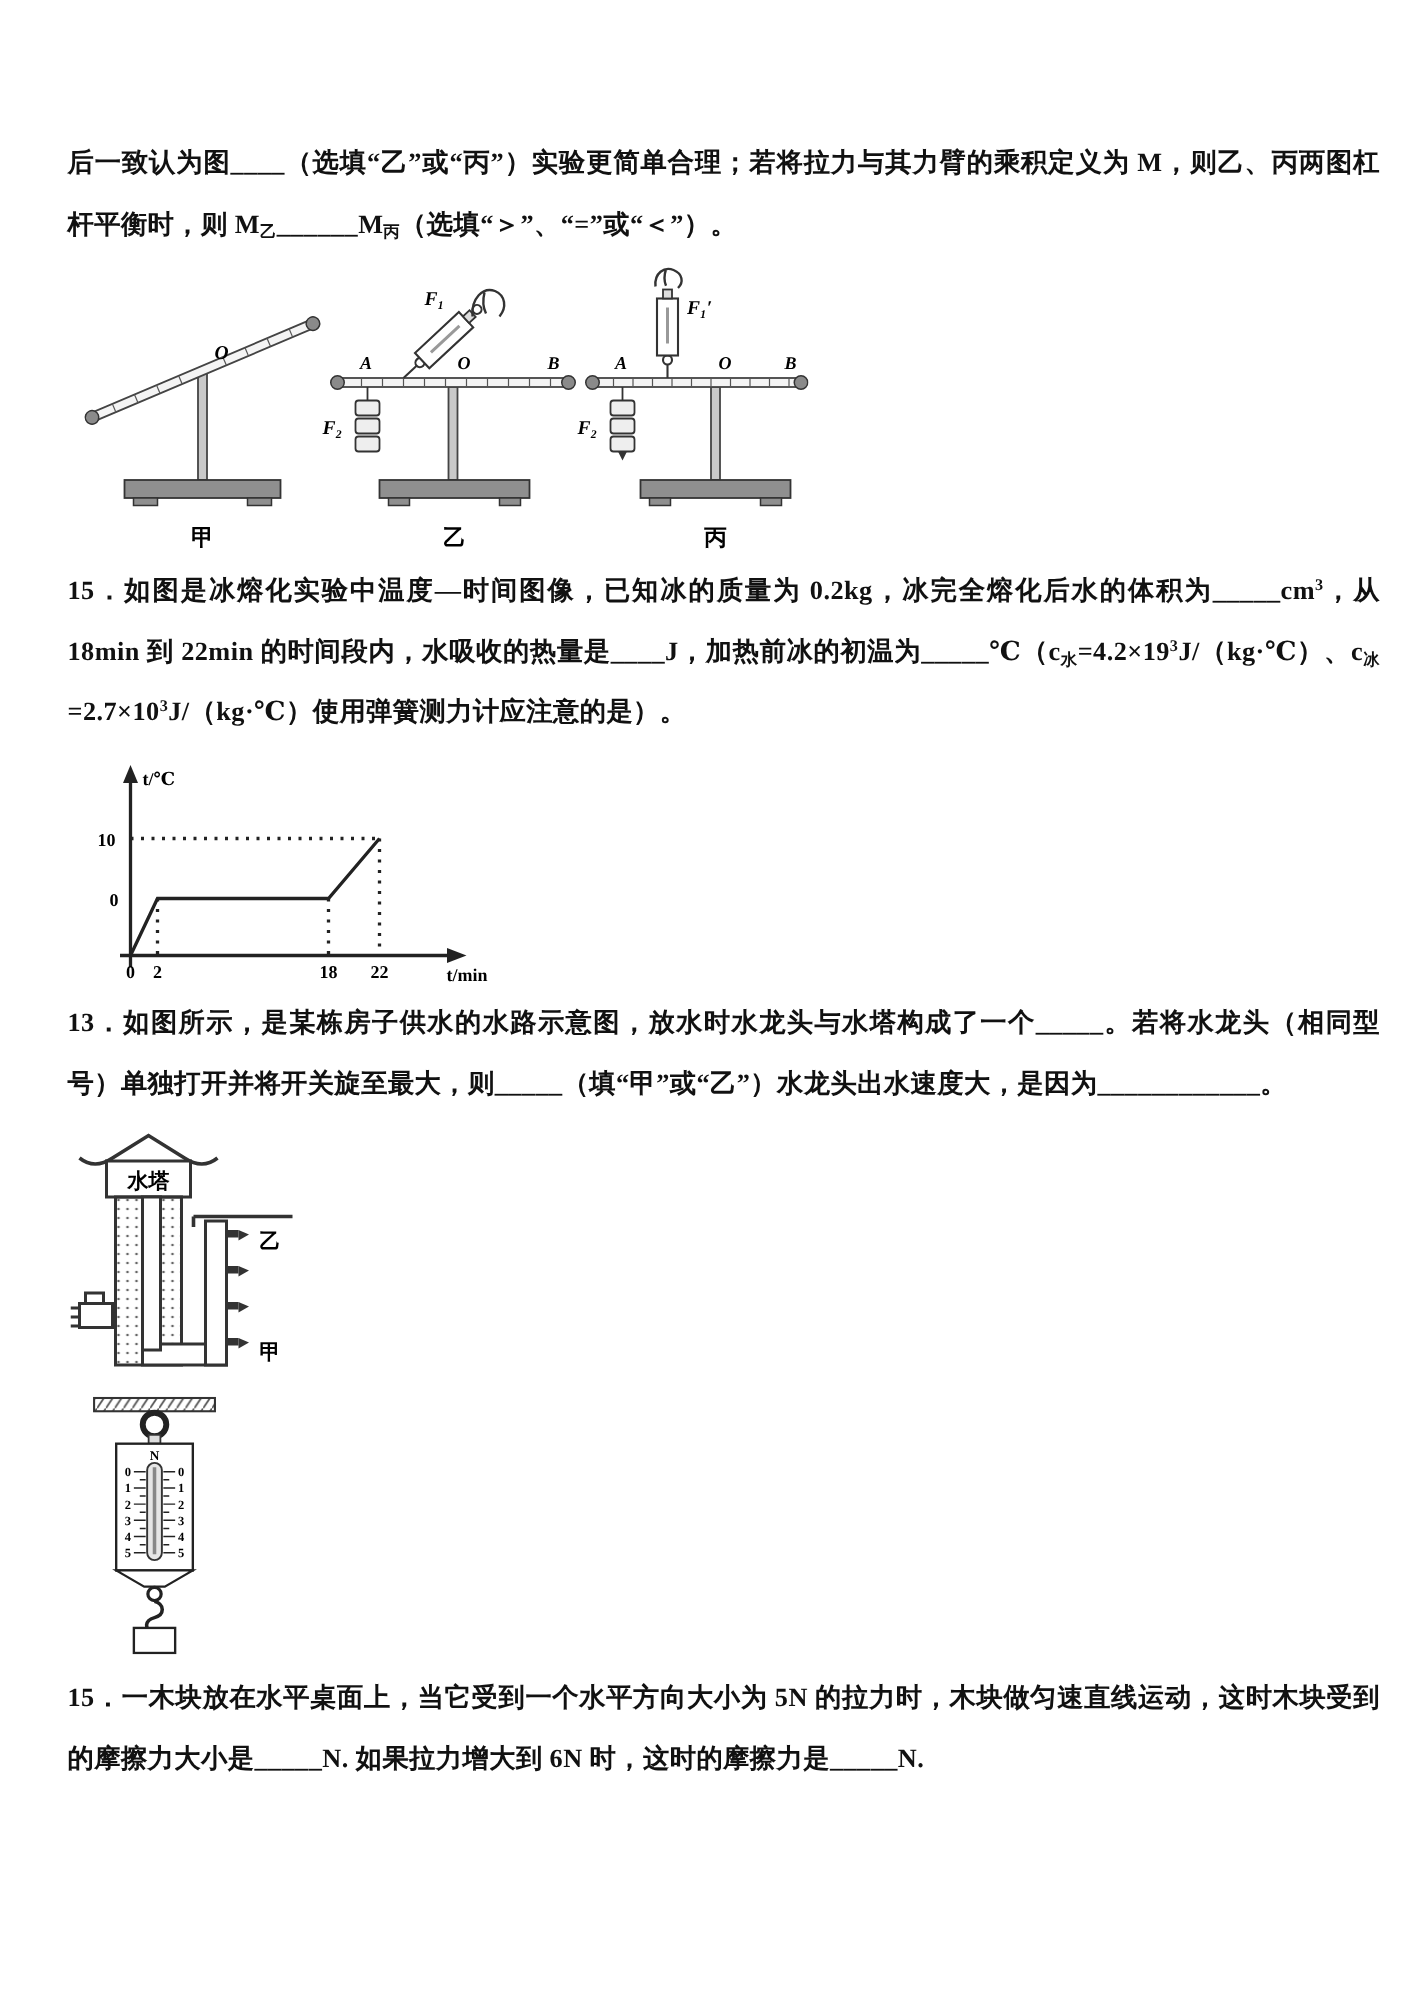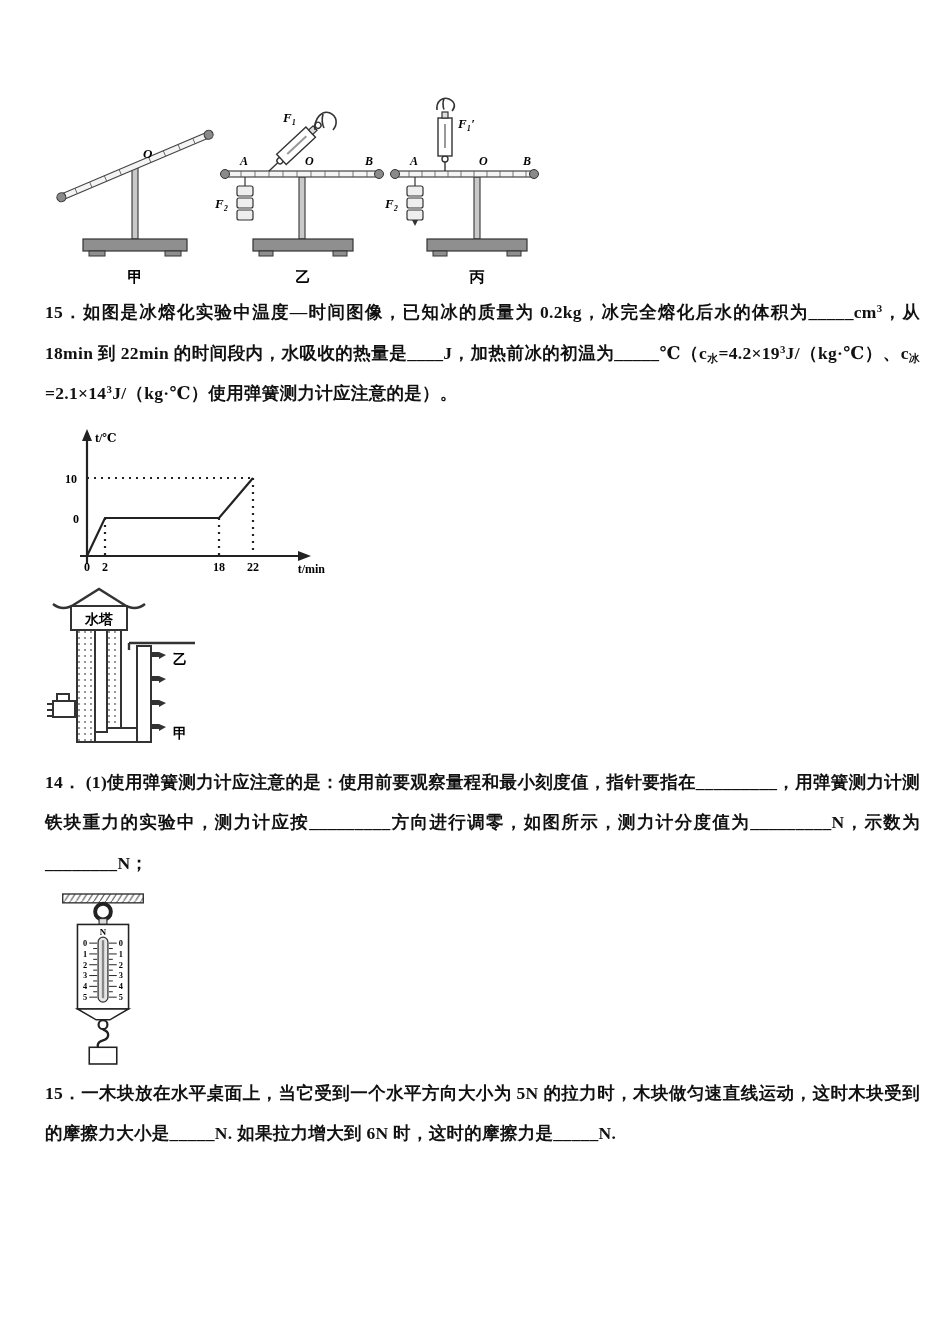--- a/index.html
+++ b/index.html
@@ -25,6 +25,7 @@
 
 <div class="page">
 
+  <p class="qtext"><span>后一致认为图____（选填“乙”或“丙”）实验更简单合理；若将拉力与其力臂的乘积定义为 M，则乙、丙两图杠杆平衡时，则 M</span><span class="sub">乙</span><span>______M</span><span class="sub">丙</span><span>（选填“＞”、“=”或“＜”）。</span></p>
 
   <div class="fig fig-levers">
     <svg width="492" height="192" viewBox="0 0 492 192">

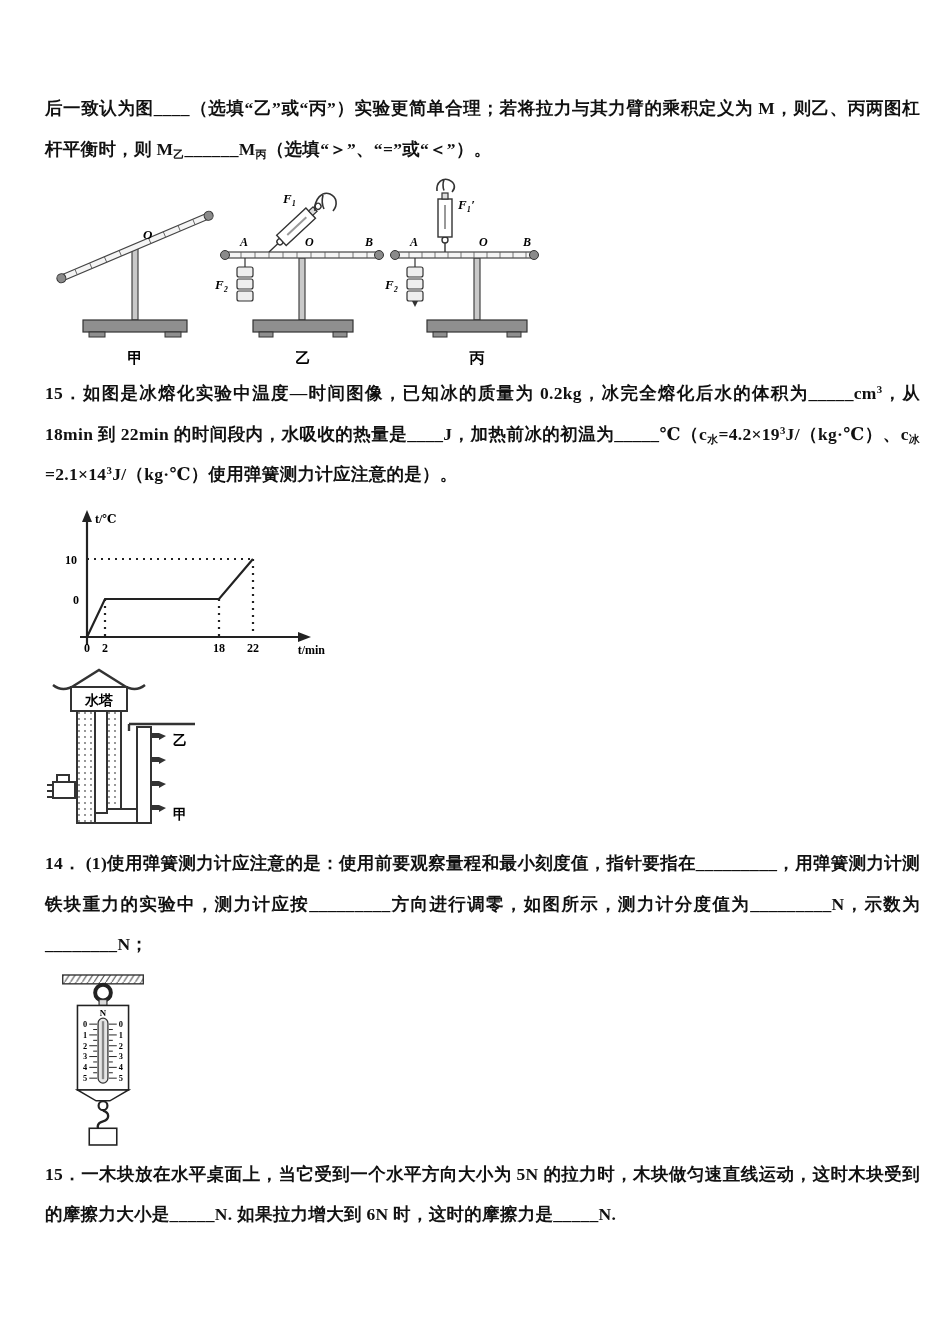--- a/index.html
+++ b/index.html
@@ -143,7 +143,7 @@
     </svg>
   </div>
 
-  <p class="qtext"><span>15．如图是冰熔化实验中温度—时间图像，已知冰的质量为 0.2kg，冰完全熔化后水的体积为_____cm</span><span class="sup">3</span><span>，从 18min 到 22min 的时间段内，水吸收的热量是____J，加热前冰的初温为_____℃（c</span><span class="sub">水</span><span>=4.2×19</span><span class="sup">3</span><span>J/（kg·℃）、c</span><span class="sub">冰</span><span>=2.1×14</span><span class="sup">3</span><span>J/（kg·℃）使用弹簧测力计应注意的是）。</span></p>
+  <p class="qtext"><span>15．如图是冰熔化实验中温度—时间图像，已知冰的质量为 0.2kg，冰完全熔化后水的体积为_____cm</span><span class="sup">3</span><span>，从 18min 到 22min 的时间段内，水吸收的热量是____J，加热前冰的初温为_____℃（c</span><span class="sub">水</span><span>=4.2×19</span><span class="sup">3</span><span>J/（kg·℃）、c</span><span class="sub">冰</span><span>=2.7×10</span><span class="sup">3</span><span>J/（kg·℃）使用弹簧测力计应注意的是）。</span></p>
 
   <div class="fig fig-graph">
     <svg width="280" height="152" viewBox="0 0 280 152">

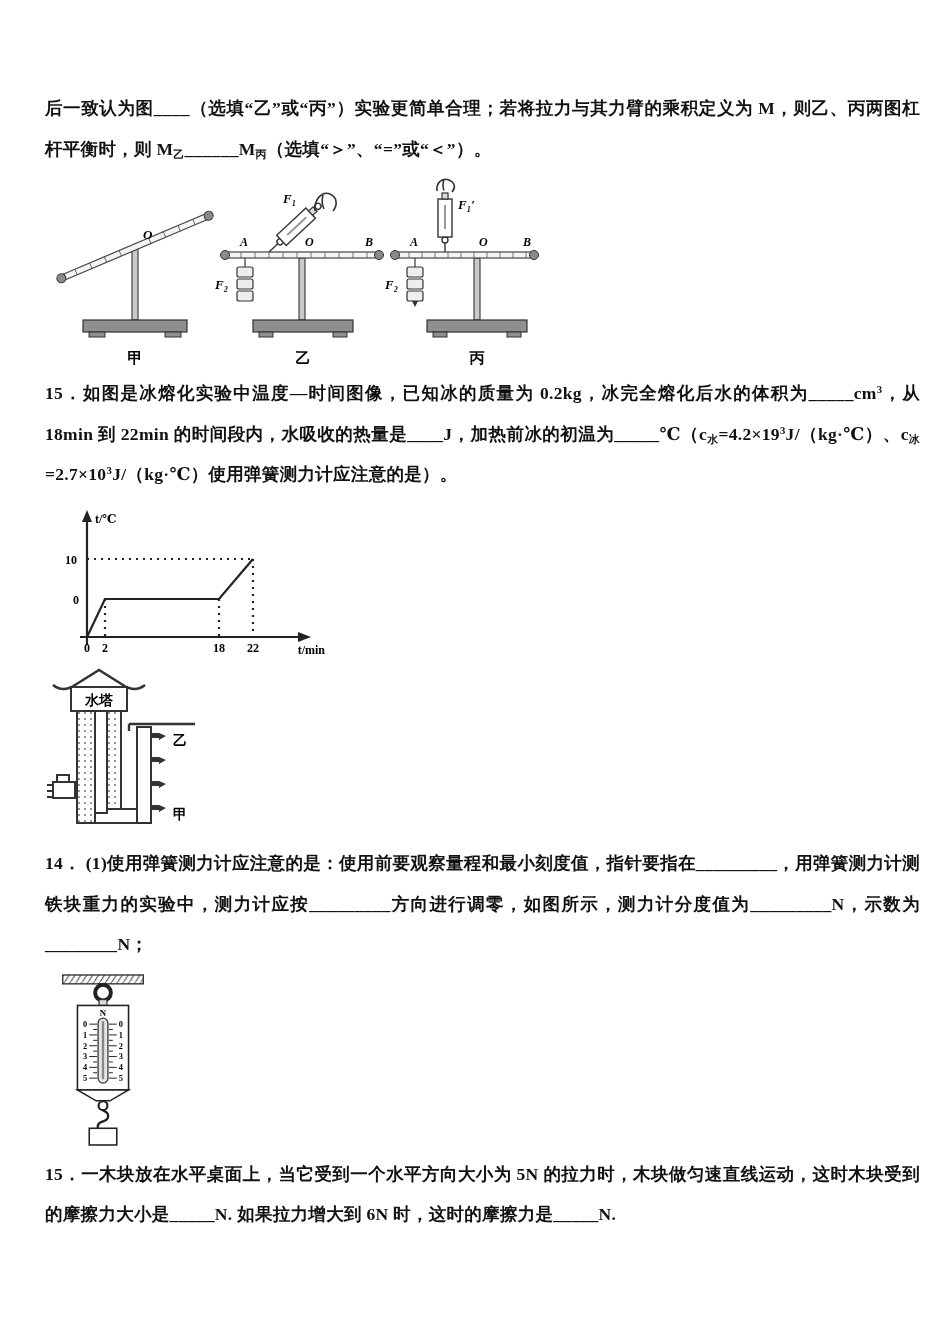--- a/index.html
+++ b/index.html
@@ -171,6 +171,7 @@
     </svg>
   </div>
 
+  <p class="qtext"><span>13．如图所示，是某栋房子供水的水路示意图，放水时水龙头与水塔构成了一个_____。若将水龙头（相同型号）单独打开并将开关旋至最大，则_____（填“甲”或“乙”）水龙头出水速度大，是因为____________。</span></p>
 
   <div class="fig fig-water">
     <svg width="175" height="172" viewBox="0 0 175 172">

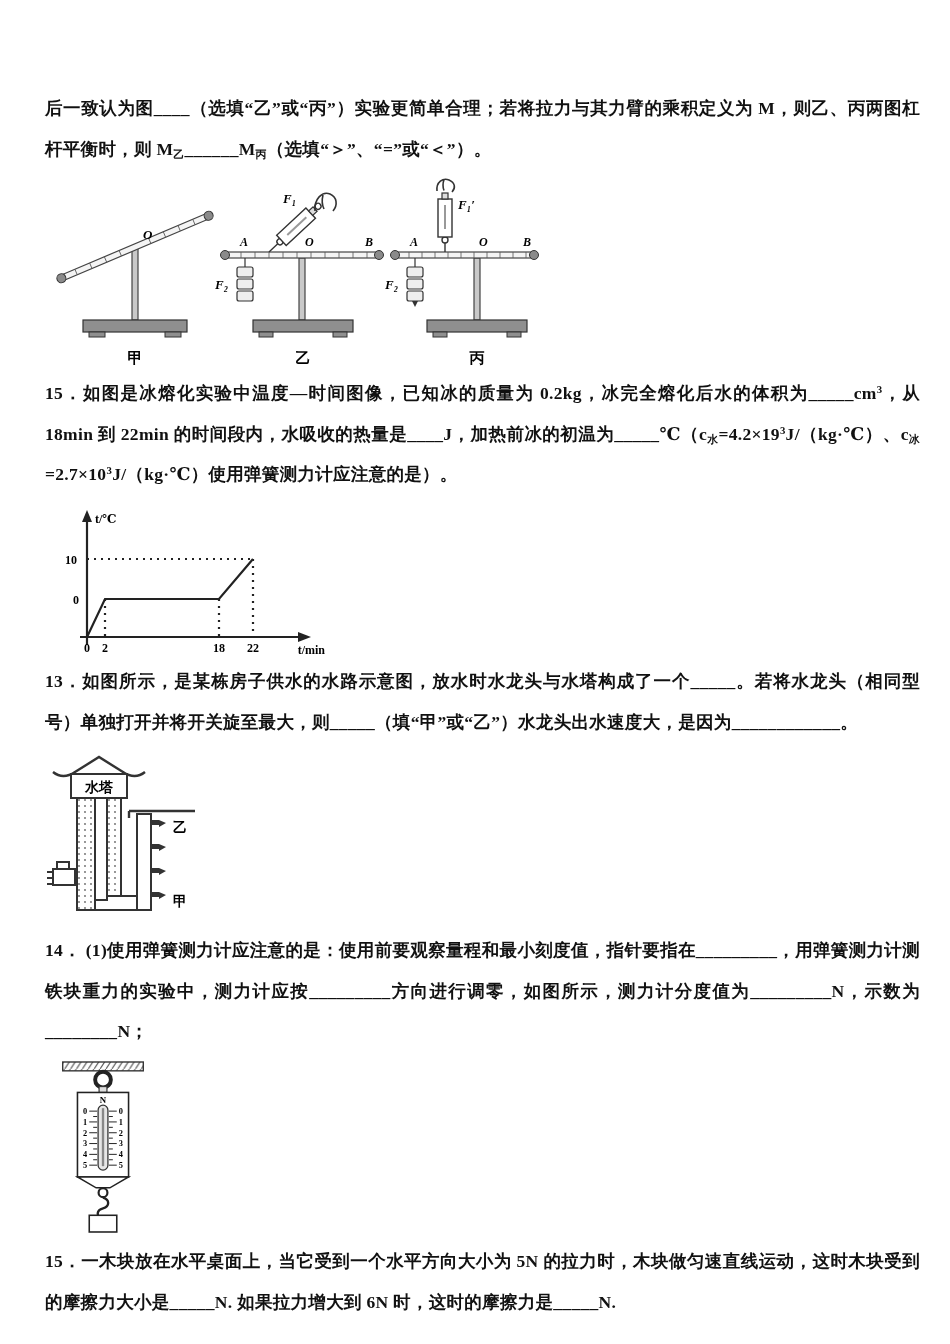--- a/index.html
+++ b/index.html
@@ -228,7 +228,6 @@
     </svg>
   </div>
 
-  <p class="qtext"><span>14． (1)使用弹簧测力计应注意的是：使用前要观察量程和最小刻度值，指针要指在_________，用弹簧测力计测铁块重力的实验中，测力计应按_________方向进行调零，如图所示，测力计分度值为_________N，示数为________N；</span></p>
 
   <div class="fig fig-scale">
     <svg width="113" height="173" viewBox="0 0 115 176">

